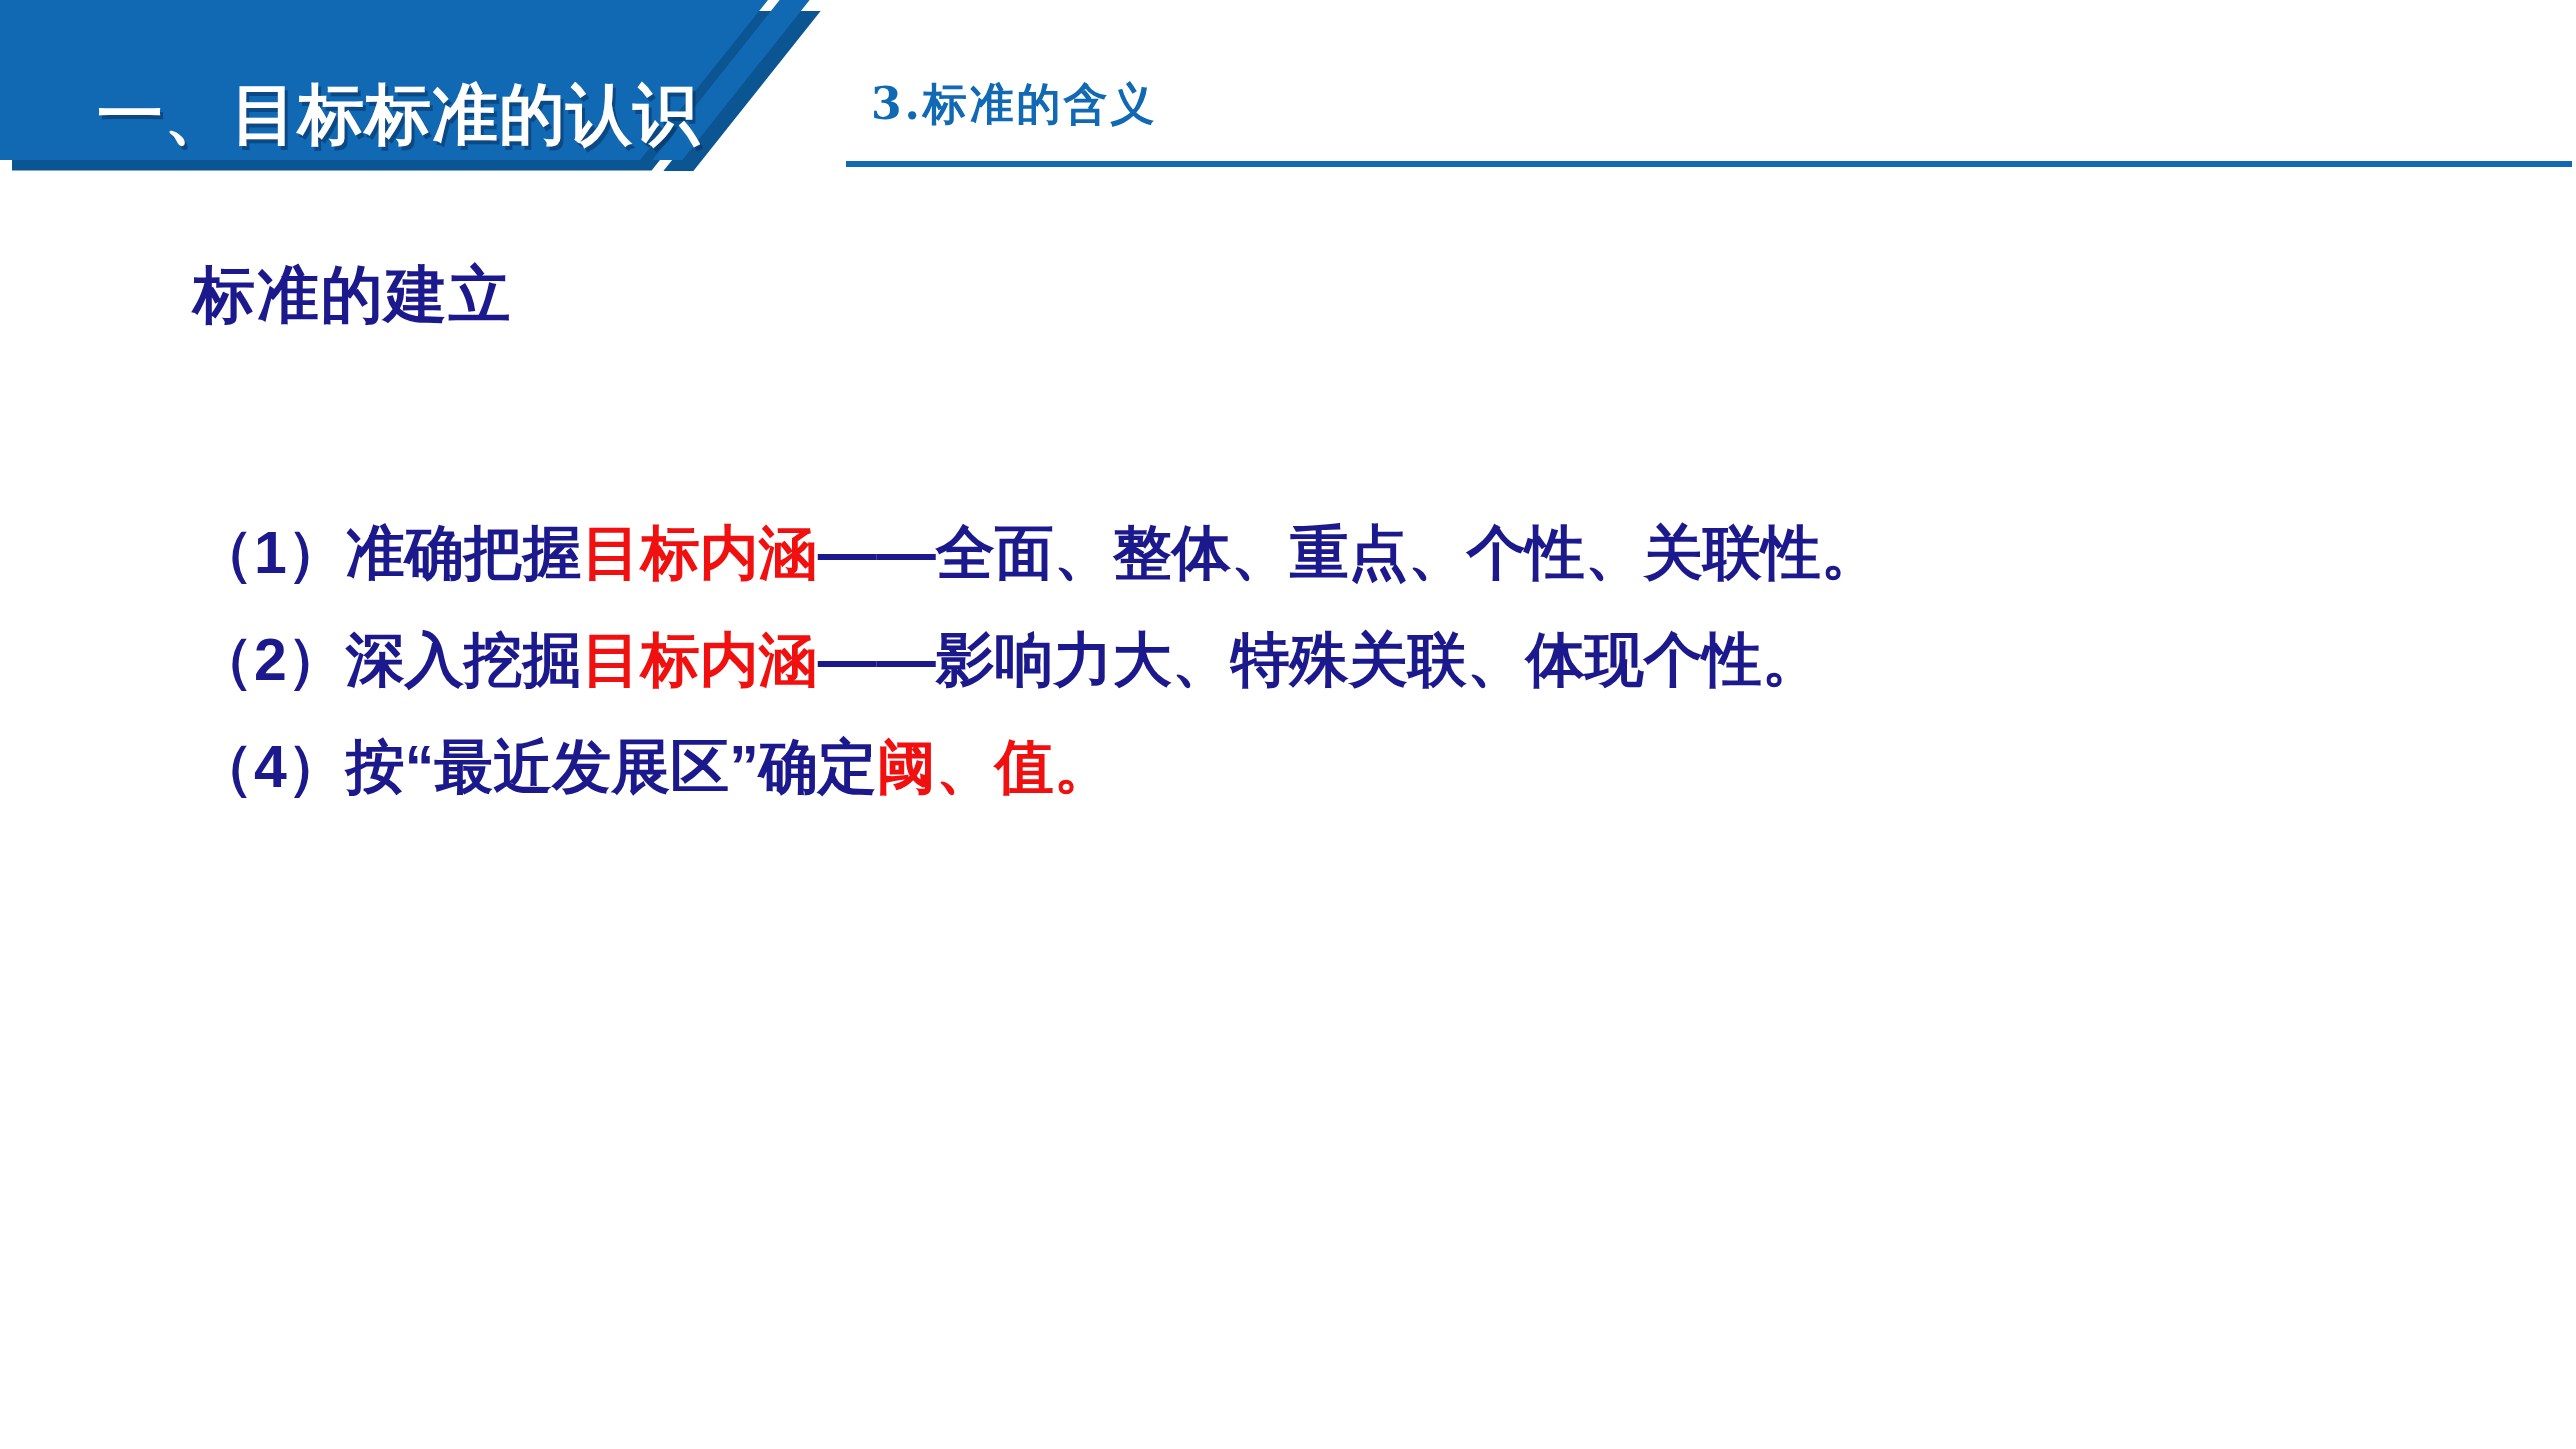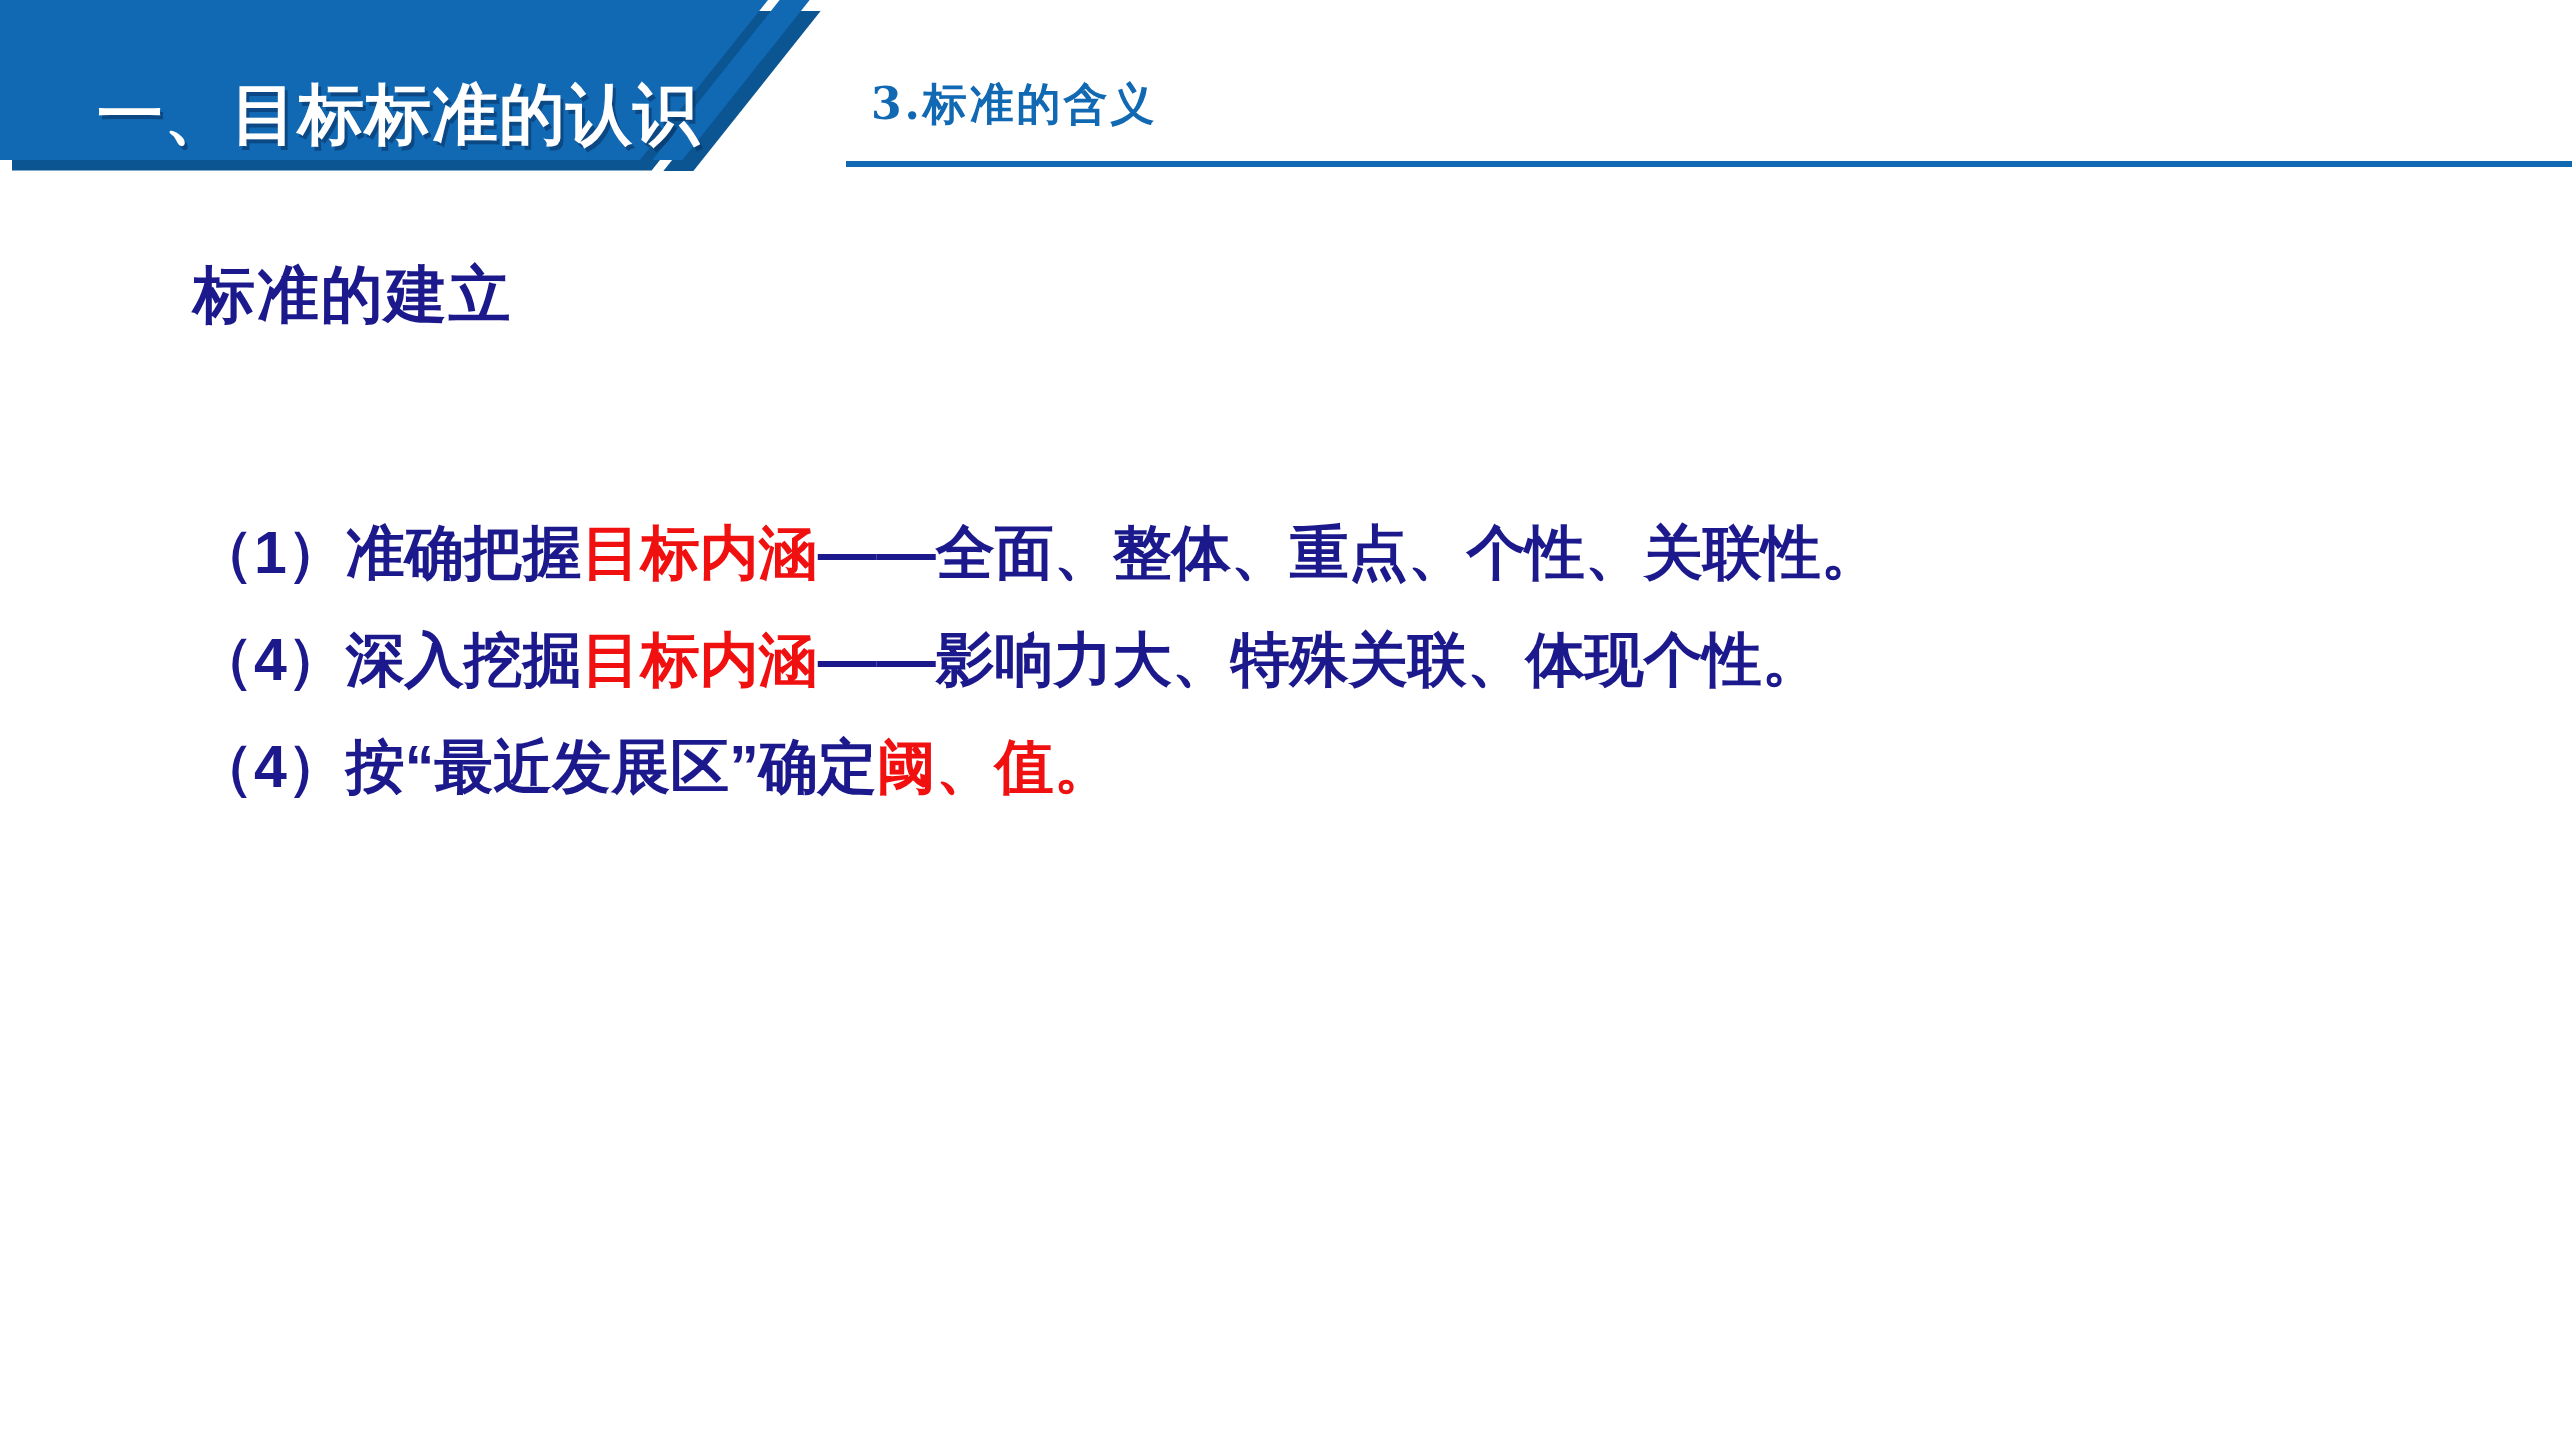--- a/index.html
+++ b/index.html
@@ -143,7 +143,7 @@
       <span>（1）准确把握</span><span class="hl">目标内涵</span><span>——全面、整体、重点、个性、关联性。</span>
     </li>
     <li>
-      <span>（4）深入挖掘</span><span class="hl">目标内涵</span><span>——影响力大、特殊关联、体现个性。</span>
+      <span>（2）深入挖掘</span><span class="hl">目标内涵</span><span>——影响力大、特殊关联、体现个性。</span>
     </li>
     <li>
       <span>（4）按“最近发展区”确定</span><span class="hl">阈、值。</span><span></span>

